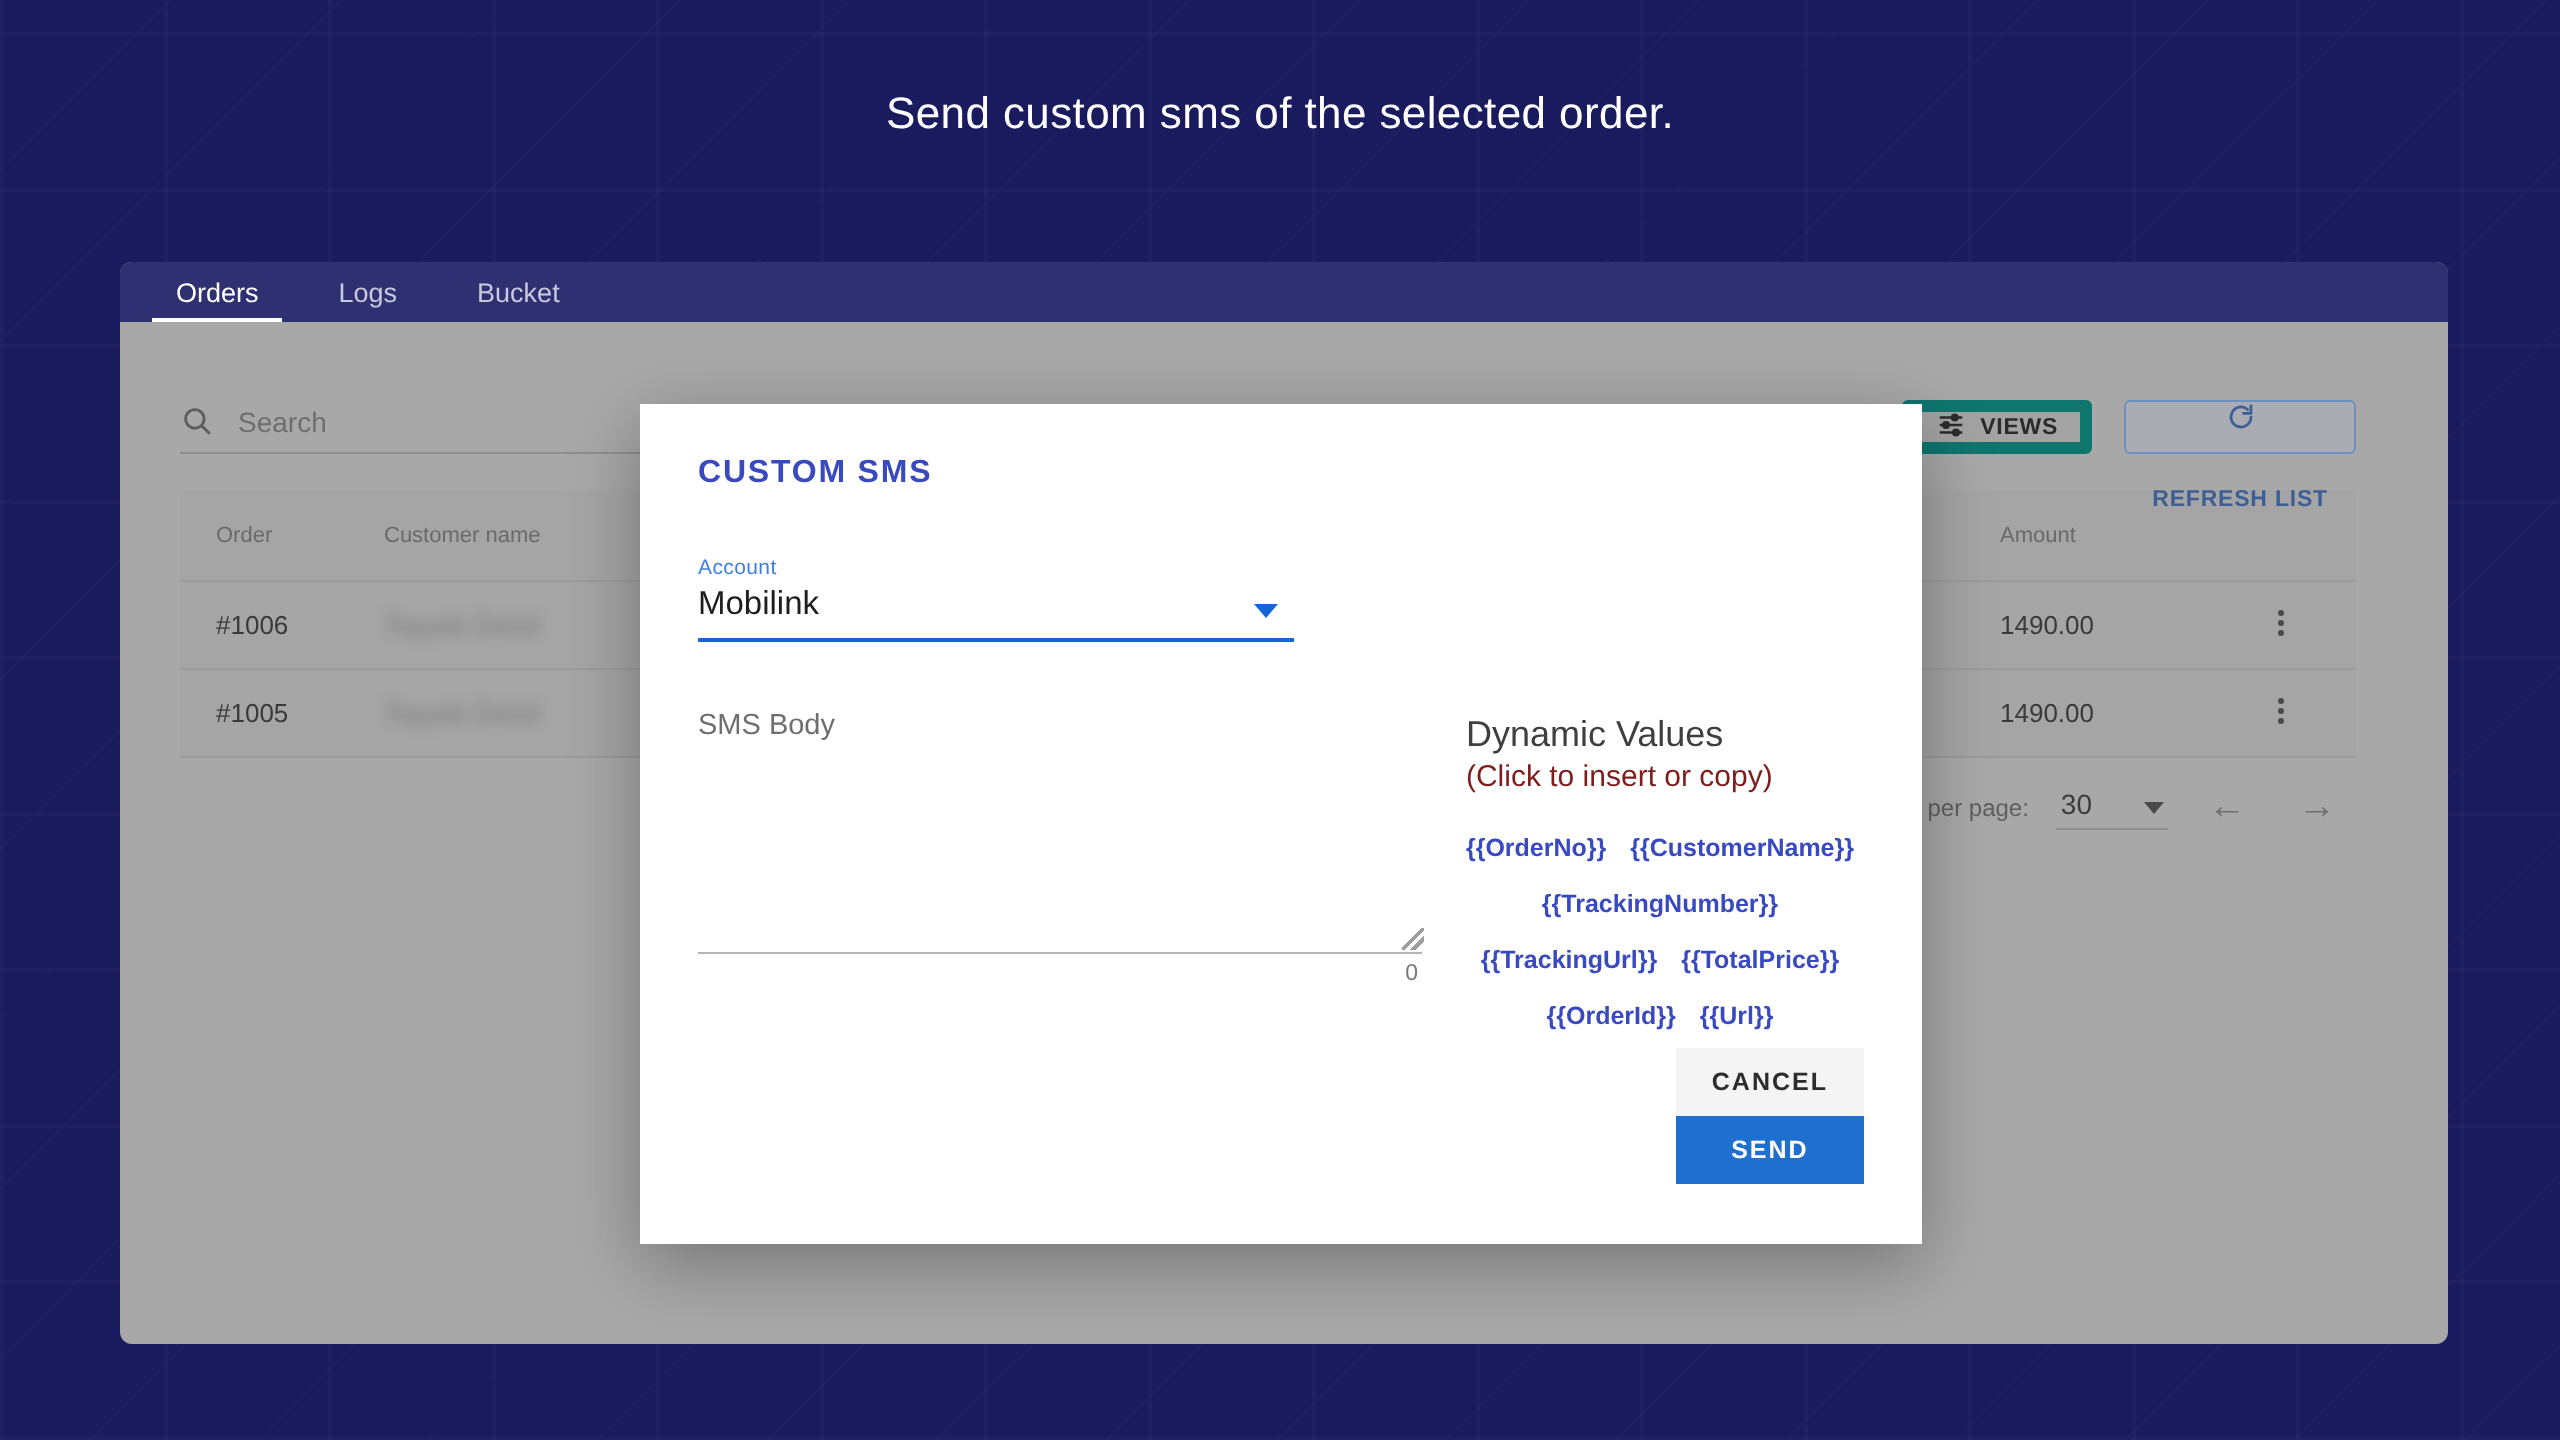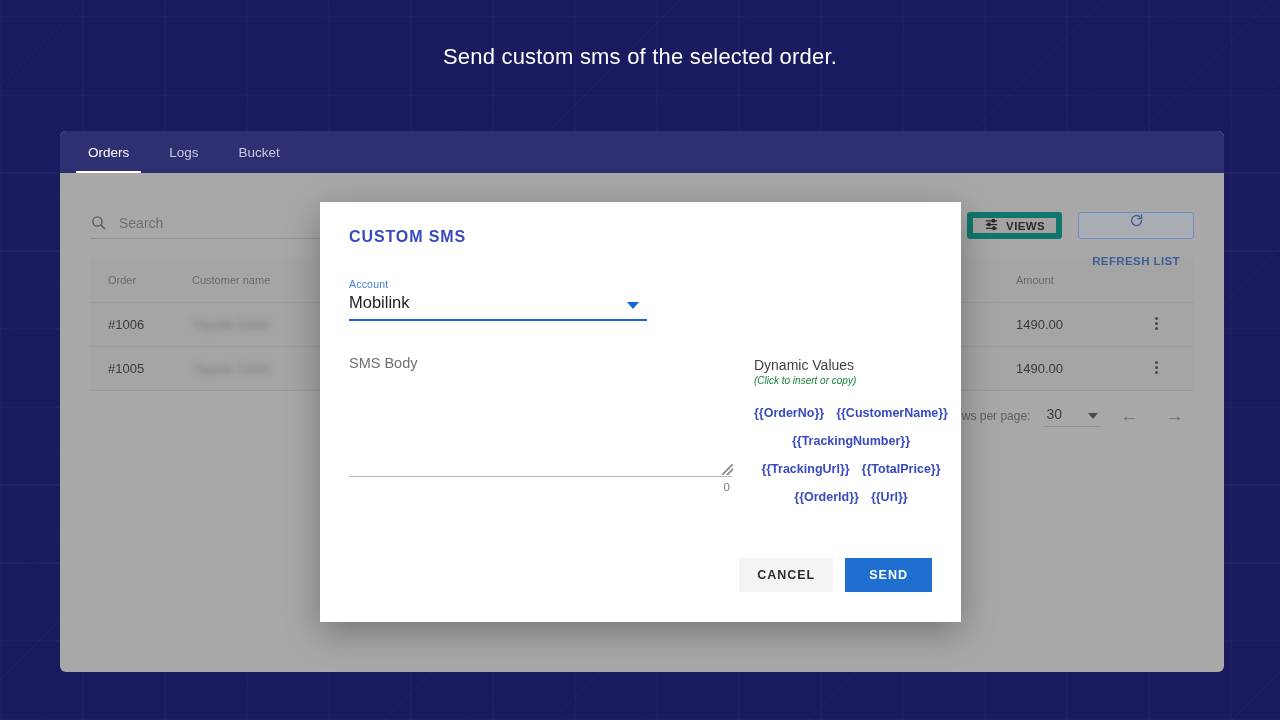--- a/index.html
+++ b/index.html
@@ -44,7 +44,7 @@
   }
 
   .app-navbar {
-    height: 42px;
+    height: 30px;
     background: #2f3072;
     display: flex;
     align-items: stretch;

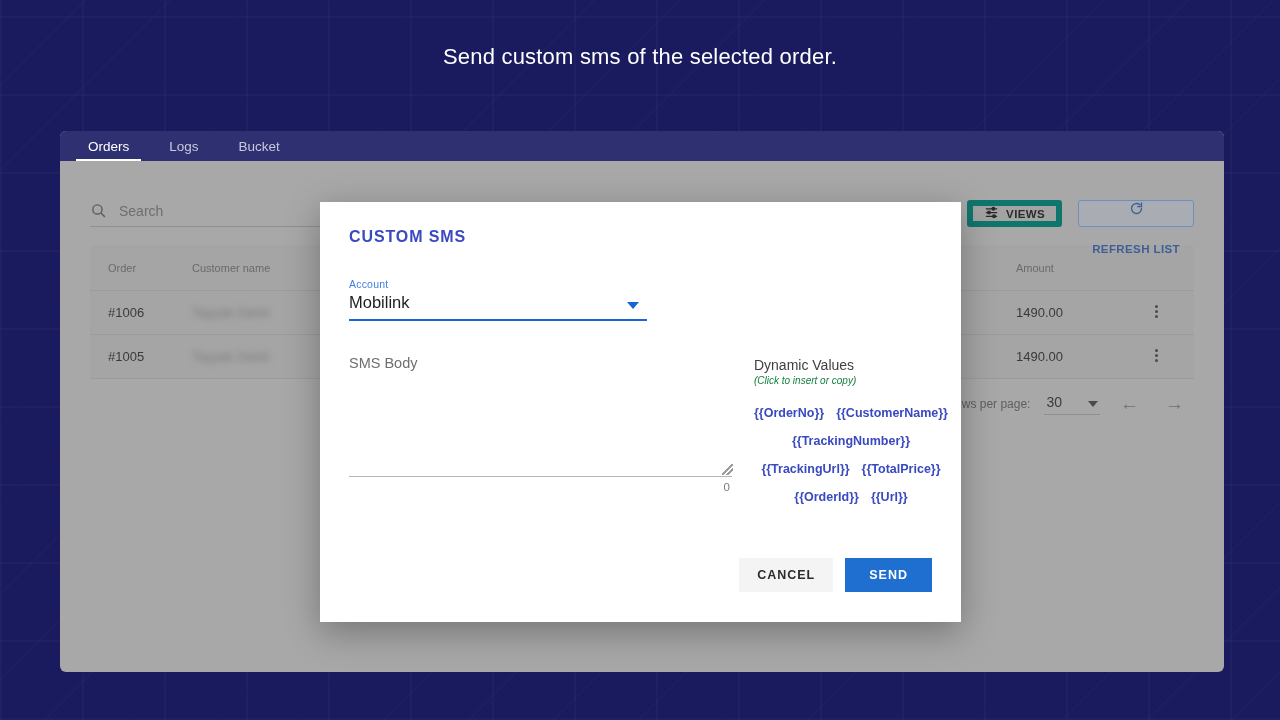--- a/index.html
+++ b/index.html
@@ -71,7 +71,7 @@
     position: relative;
     height: 453px;
     background: #a8a8a8;
-    padding: 26px 30px 0 30px;
+    padding: 26px 46px 0 30px;
   }
 
   .toolbar {

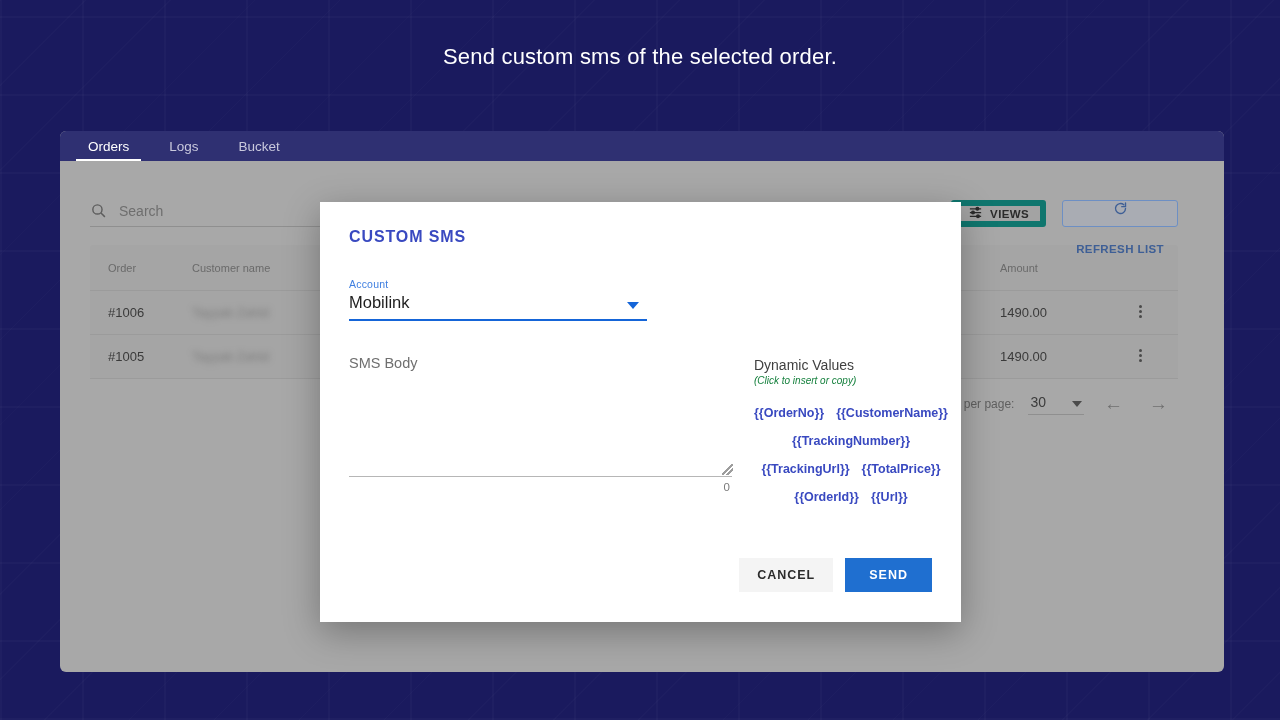--- a/index.html
+++ b/index.html
@@ -169,7 +169,7 @@
     width: 641px; height: 420px;
     background: #ffffff;
     box-shadow: 0 10px 34px rgba(0,0,0,0.30);
-    padding: 26px 13px 0 29px;
+    padding: 26px 34px 0 29px;
   }
   .modal-title {
     color: #3949c0;

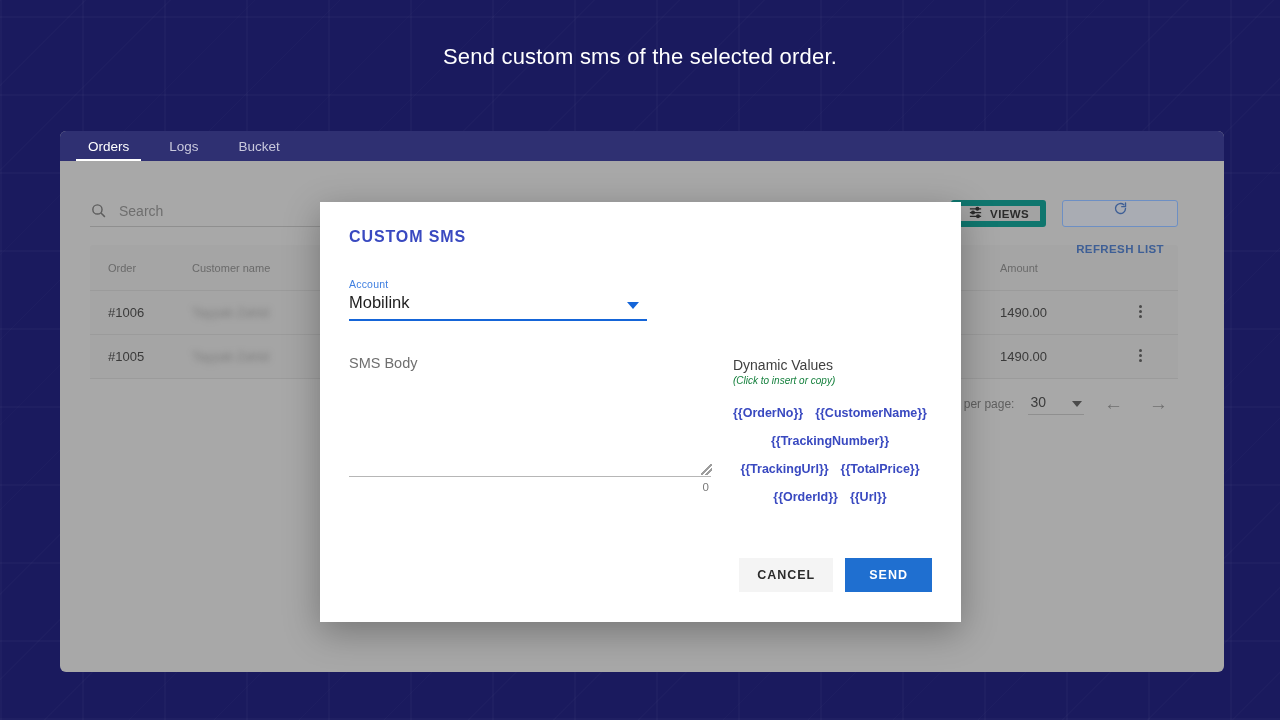--- a/index.html
+++ b/index.html
@@ -232,7 +232,7 @@
     padding-right: 2px;
   }
 
-  .dv-title { color: #3f3f3f; font-size: 14px; }
+  .dv-title { color: #3f3f3f; font-size: 18px; }
   .dv-sub { color: #15803d; font-size: 10px; margin-top: 2px; font-style: italic; }
   .dv-rows { margin-top: 20px; text-align: center; }
   .dv-row {

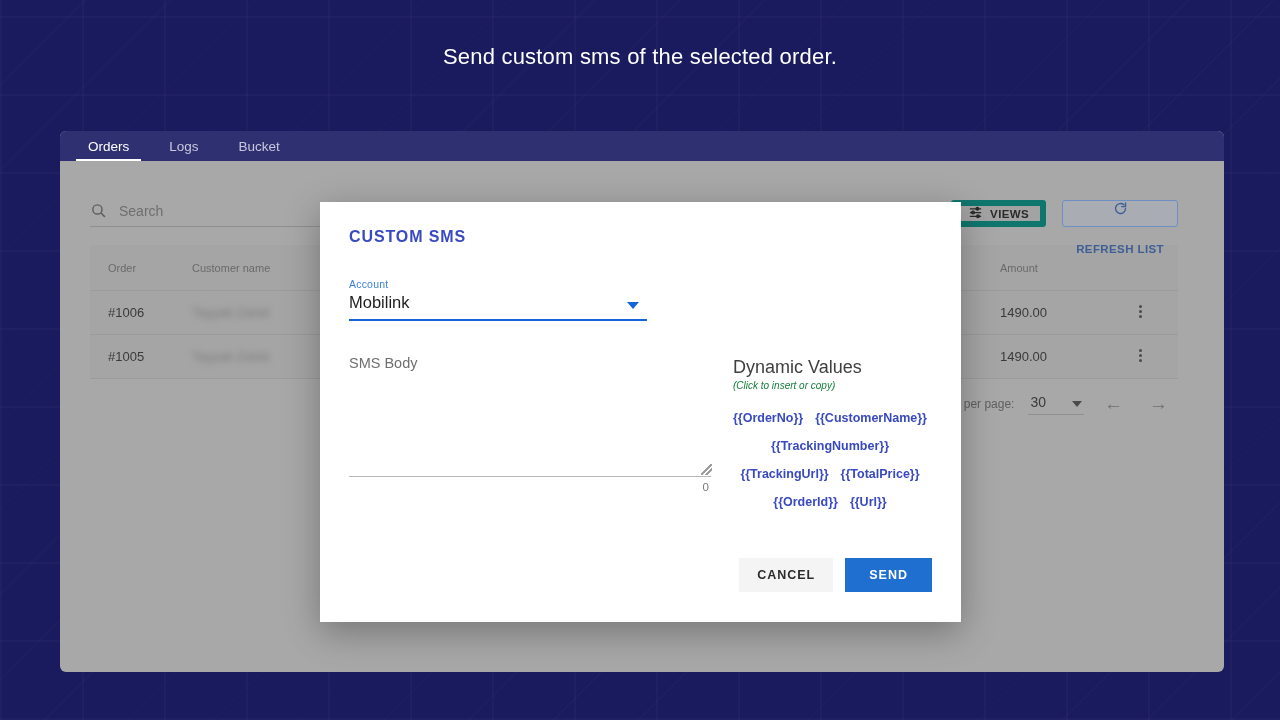--- a/index.html
+++ b/index.html
@@ -233,7 +233,7 @@
   }
 
   .dv-title { color: #3f3f3f; font-size: 18px; }
-  .dv-sub { color: #15803d; font-size: 10px; margin-top: 2px; font-style: italic; }
+  .dv-sub { color: #7f1d1d; font-size: 15px; margin-top: 2px; }
   .dv-rows { margin-top: 20px; text-align: center; }
   .dv-row {
     display: flex;

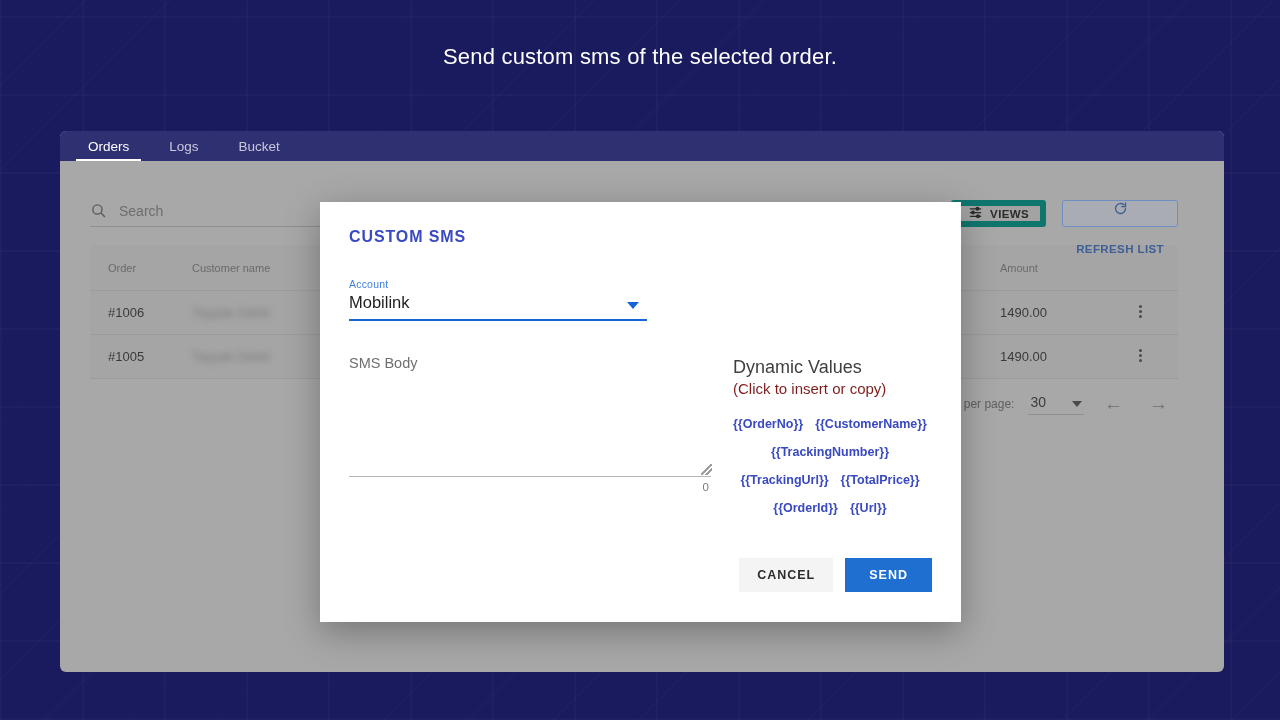--- a/index.html
+++ b/index.html
@@ -251,7 +251,7 @@
   .modal-actions {
     position: absolute;
     right: 29px; bottom: 30px;
-    display: flex; gap: 12px;
+    display: flex; gap: 0; flex-direction: column;
   }
   .btn-cancel {
     height: 34px; padding: 0 18px;

